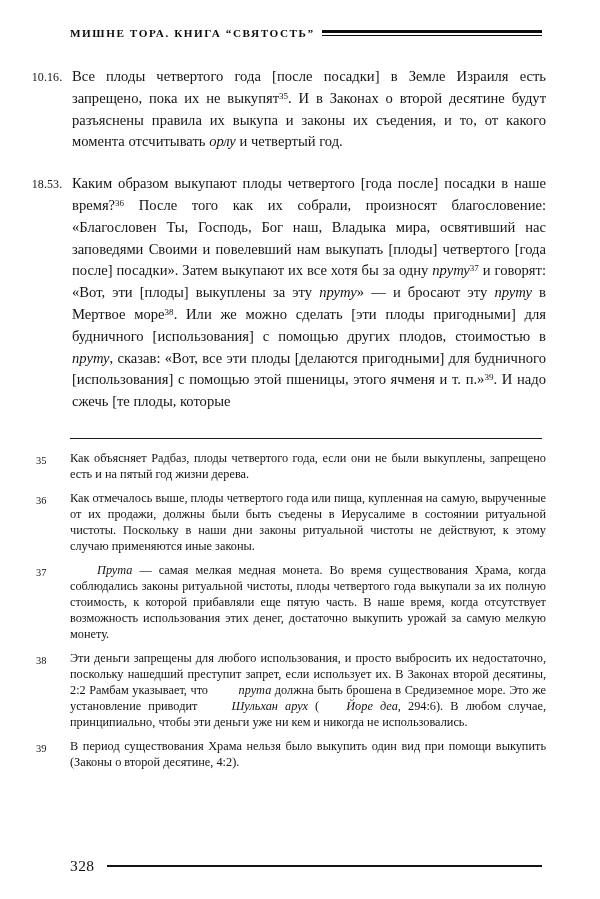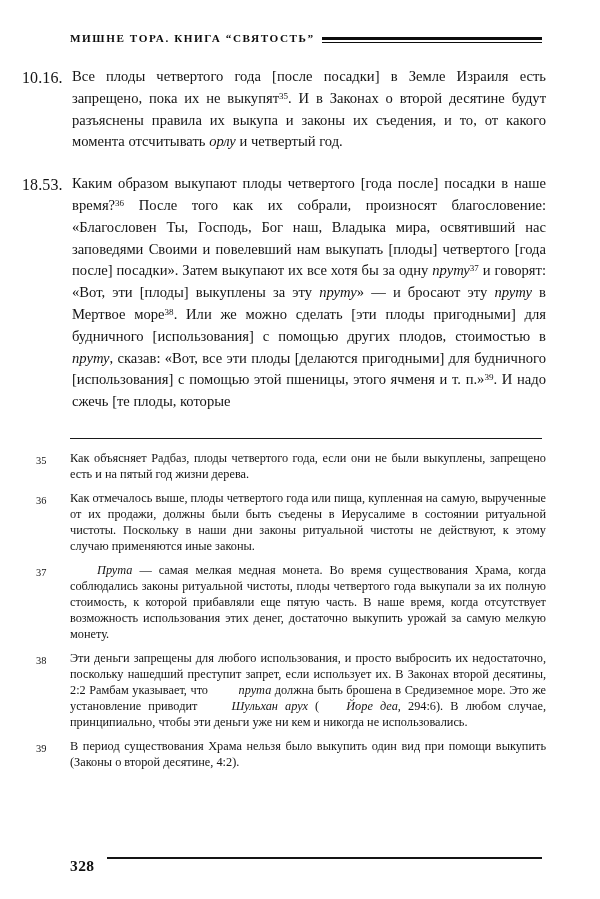--- a/index.html
+++ b/index.html
@@ -29,7 +29,7 @@
     right: 58px;
     height: 22px;
     display: flex;
-    align-items: flex-end;
+    align-items: center;
   }
   .header-title {
     font-size: 11.2px;

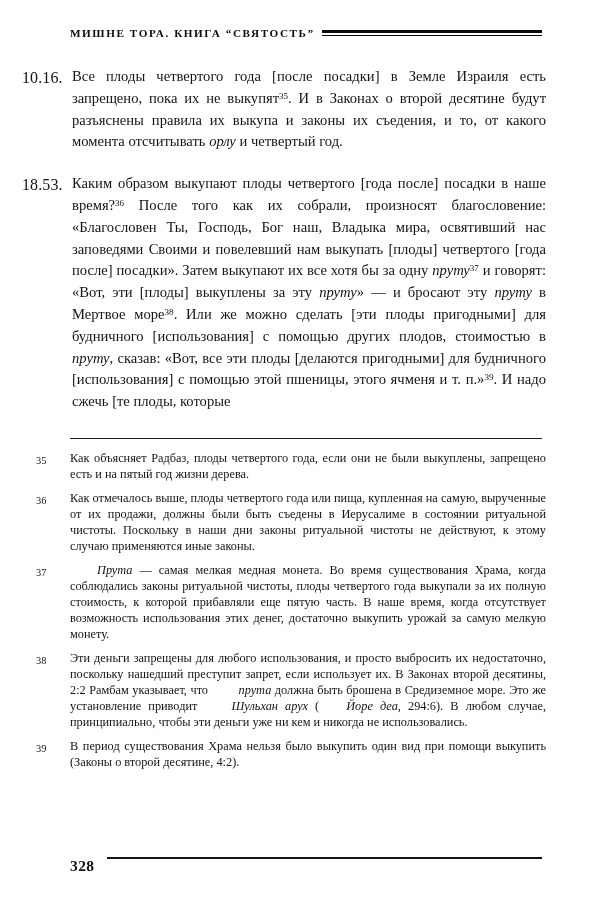--- a/index.html
+++ b/index.html
@@ -77,9 +77,9 @@
   .halacha-num {
     width: 50px;
     flex: 0 0 50px;
-    font-size: 16px;
+    font-size: 12px;
     line-height: 21.8px;
-    text-align: left;
+    text-align: center;
     padding-top: 1px;
     letter-spacing: 0.1px;
     font-feature-settings: "onum" 1;

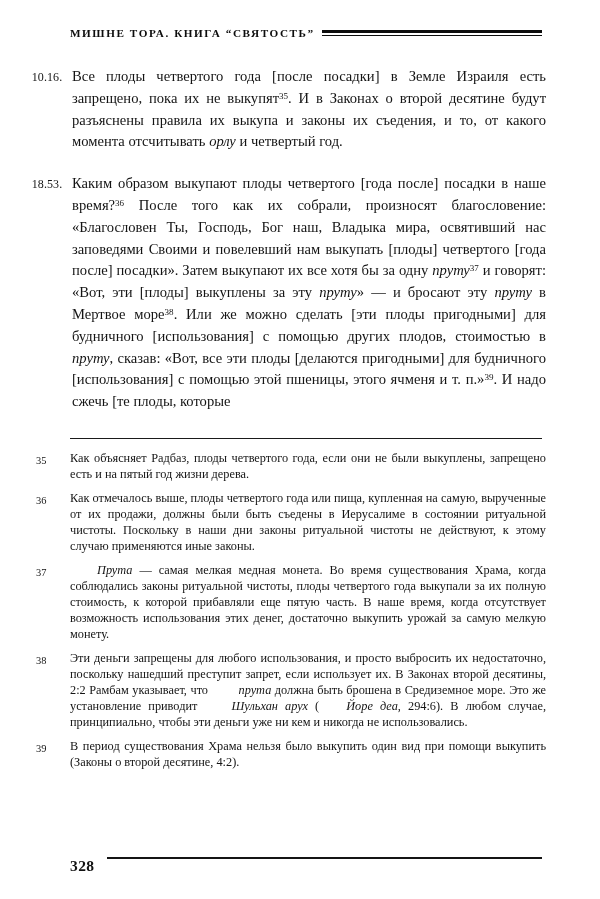--- a/index.html
+++ b/index.html
@@ -144,8 +144,7 @@
     bottom: 24px;
     right: 58px;
     display: flex;
-    align-items: flex-start;
-    font-weight: bold;
+    align-items: center;
   }
   .folio-number {
     font-size: 15.5px;

